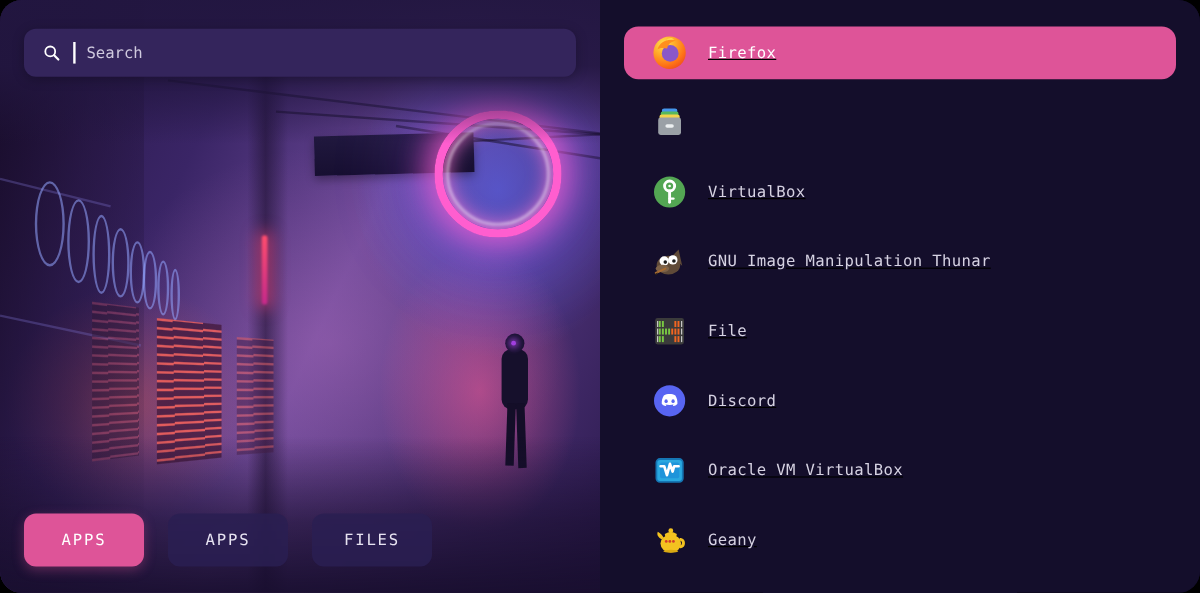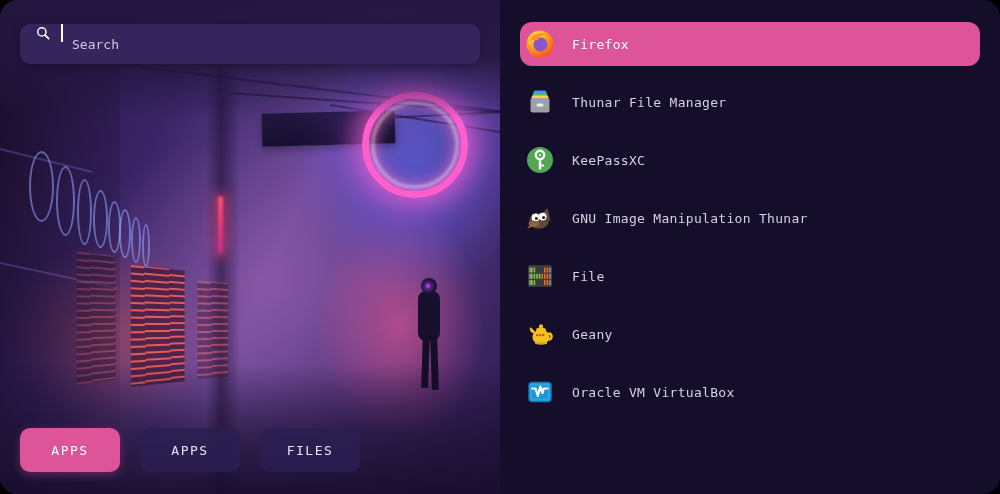--- a/index.html
+++ b/index.html
@@ -93,7 +93,7 @@
 
   
   .search-bar{position:absolute;left:20px;top:24px;width:460px;height:40px;z-index:5;
-    background:var(--search-bg);border-radius:10px;display:flex;
+    background:var(--search-bg);border-radius:10px;display:flex;align-items:center;
     padding:0 14px;gap:9px;box-shadow:0 2px 10px rgba(0,0,0,.25);}
   .search-bar svg{flex:none;display:block;}
   .caret{width:2px;height:18px;background:#fff;flex:none;}

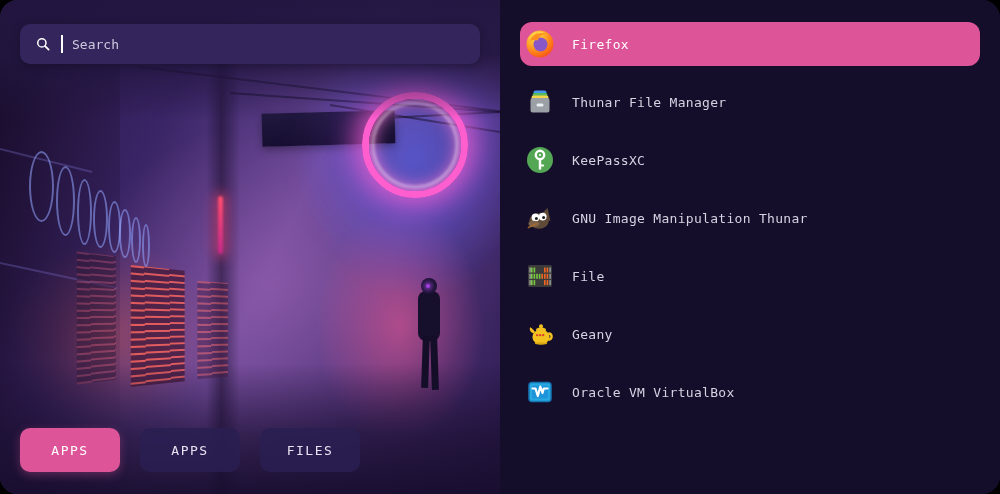--- a/index.html
+++ b/index.html
@@ -112,7 +112,7 @@
   .right-pane{position:relative;width:500px;height:494px;background:var(--panel-bg);
     padding:22px 20px 0 20px;flex:none;}
   .app-row{width:460px;height:44px;margin-bottom:14px;border-radius:12px;
-    display:flex;align-items:center;padding-left:4px;gap:16px;cursor:pointer;}
+    display:flex;align-items:center;padding-left:22px;gap:16px;cursor:pointer;text-decoration:underline;}
   .app-row.selected{background:var(--accent);}
   .app-row .app-icon{width:32px;height:32px;flex:none;display:flex;align-items:center;justify-content:center;}
   .app-icon svg{width:32px;height:32px;display:block;}

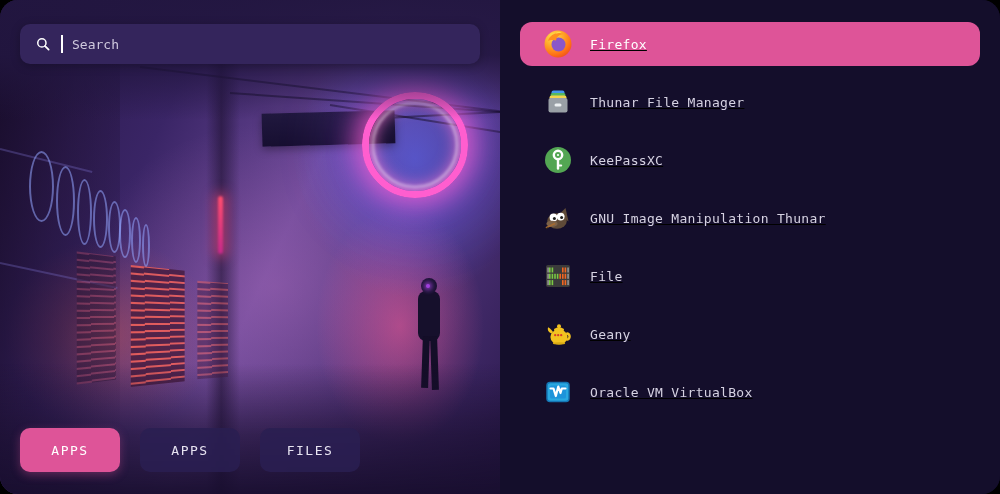--- a/index.html
+++ b/index.html
@@ -208,7 +208,6 @@
           <rect x="12.5" y="17.5" width="7" height="3" rx="1.5" fill="#eceff1"></rect>
         </svg>
       </span>
-      <span class="app-label">Thunar File Manager</span>
     </div>
 
     <div class="app-row">

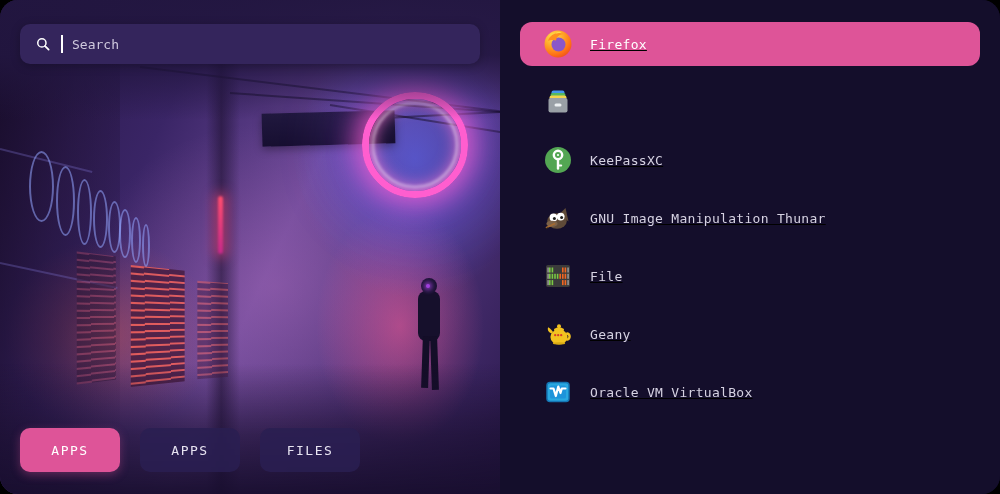--- a/index.html
+++ b/index.html
@@ -220,7 +220,7 @@
           <line x1="16" y1="21.5" x2="19.2" y2="21.5" stroke="#ffffff" stroke-width="2" stroke-linecap="round"></line>
         </svg>
       </span>
-      <span class="app-label">KeePassXC</span>
+      <span class="app-label">VirtualBox</span>
     </div>
 
     <div class="app-row">

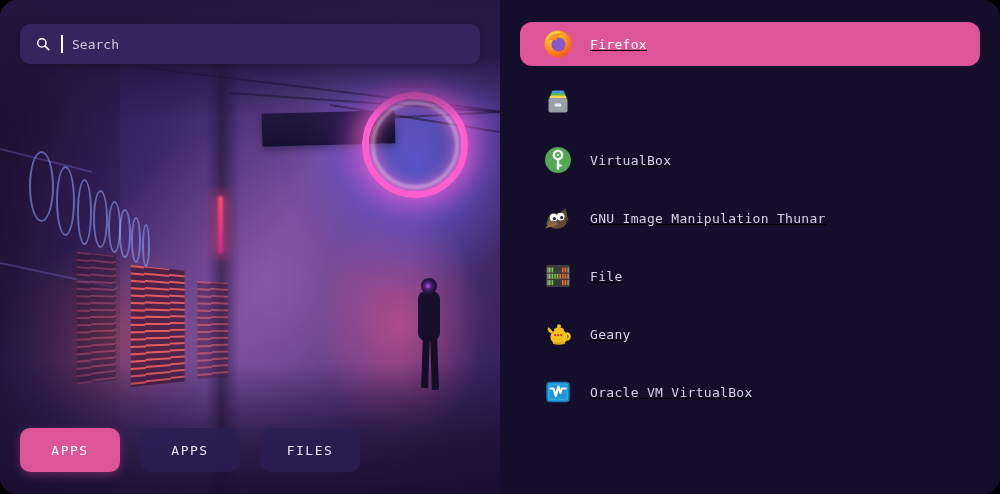--- a/index.html
+++ b/index.html
@@ -276,6 +276,17 @@
       <span class="app-label">File</span>
     </div>
 
+    <div class="app-row">
+      <span class="app-icon">
+        <svg viewBox="0 0 32 32">
+          <circle cx="16" cy="16" r="13" fill="#5865f2"></circle>
+          <path fill="#ffffff" d="M11.2 11.5c1.5-.7 3-1.1 4.8-1.1s3.3.4 4.8 1.1c1.3 2.1 1.95 4.6 1.7 7.2-1.1 1.05-2.6 1.75-3.35 1.6l-.6-1.1c.45-.15.9-.35 1.3-.6-2.4 1.1-5.3 1.1-7.7 0 .4.25.85.45 1.3.6l-.6 1.1c-.75.15-2.25-.55-3.35-1.6-.25-2.6.4-5.1 1.7-7.2z"></path>
+          <ellipse cx="13.1" cy="16.3" rx="1.35" ry="1.55" fill="#5865f2"></ellipse>
+          <ellipse cx="18.9" cy="16.3" rx="1.35" ry="1.55" fill="#5865f2"></ellipse>
+        </svg>
+      </span>
+      <span class="app-label">Discord</span>
+    </div>
 
     <div class="app-row">
       <span class="app-icon">

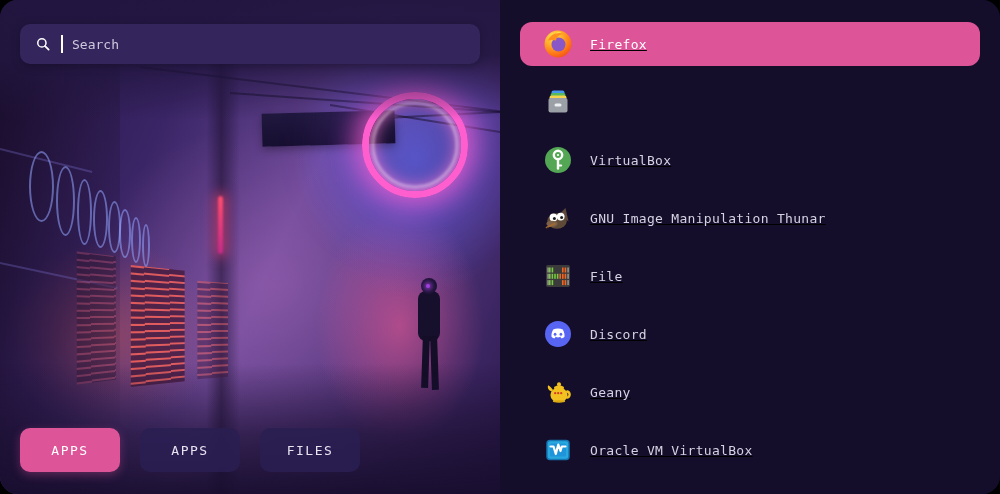--- a/index.html
+++ b/index.html
@@ -291,6 +291,17 @@
     <div class="app-row">
       <span class="app-icon">
         <svg viewBox="0 0 32 32">
+          <rect x="5" y="6.5" width="22" height="19" rx="3" fill="#29a8e0" stroke="#1576b4" stroke-width="1.5"></rect>
+          <rect x="8" y="9.5" width="16" height="13" rx="1.5" fill="#1583d6" opacity="0.55"></rect>
+          <path d="M8.5 12.5 h3 l2.3 7.5 2.5-9.5 2.2 6.5 1.3-4.5 h3.7" stroke="#ffffff" stroke-width="2.2" fill="none" stroke-linejoin="round" stroke-linecap="round"></path>
+        </svg>
+      </span>
+      <span class="app-label">Oracle VM VirtualBox</span>
+    </div>
+
+    <div class="app-row">
+      <span class="app-icon">
+        <svg viewBox="0 0 32 32">
           <circle cx="17" cy="8.2" r="2" fill="#f3c220"></circle>
           <path d="M12 11 Q17 7.5 22 11 L21.5 14 H12.5 Z" fill="#f3c220"></path>
           <ellipse cx="17" cy="19" rx="8.6" ry="7.4" fill="#f3c220"></ellipse>
@@ -305,17 +316,6 @@
       <span class="app-label">Geany</span>
     </div>
 
-    <div class="app-row">
-      <span class="app-icon">
-        <svg viewBox="0 0 32 32">
-          <rect x="5" y="6.5" width="22" height="19" rx="3" fill="#29a8e0" stroke="#1576b4" stroke-width="1.5"></rect>
-          <rect x="8" y="9.5" width="16" height="13" rx="1.5" fill="#1583d6" opacity="0.55"></rect>
-          <path d="M8.5 12.5 h3 l2.3 7.5 2.5-9.5 2.2 6.5 1.3-4.5 h3.7" stroke="#ffffff" stroke-width="2.2" fill="none" stroke-linejoin="round" stroke-linecap="round"></path>
-        </svg>
-      </span>
-      <span class="app-label">Oracle VM VirtualBox</span>
-    </div>
-
   </div>
 </div>
 

